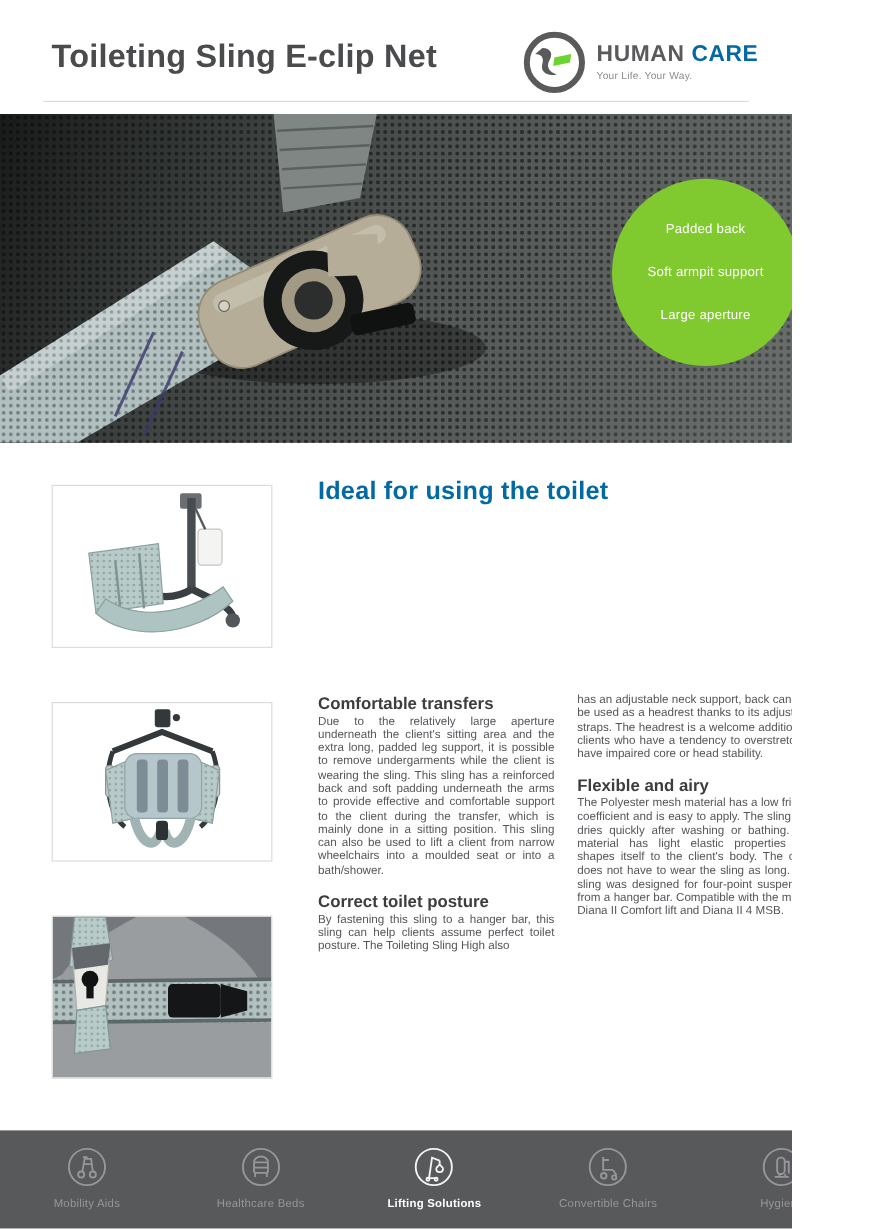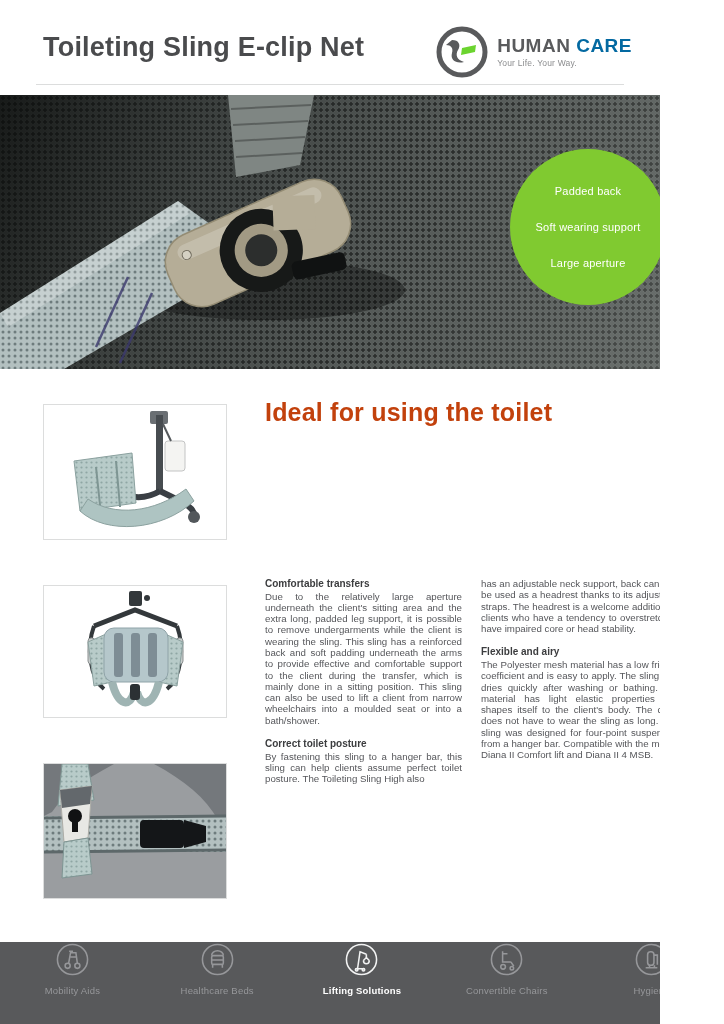--- a/index.html
+++ b/index.html
@@ -119,7 +119,7 @@
     </svg>
     <div class="callout-circle">
       <div>Padded back</div>
-      <div>Soft wearing support</div>
+      <div>Soft armpit support</div>
       <div>Large aperture</div>
     </div>
   </div>

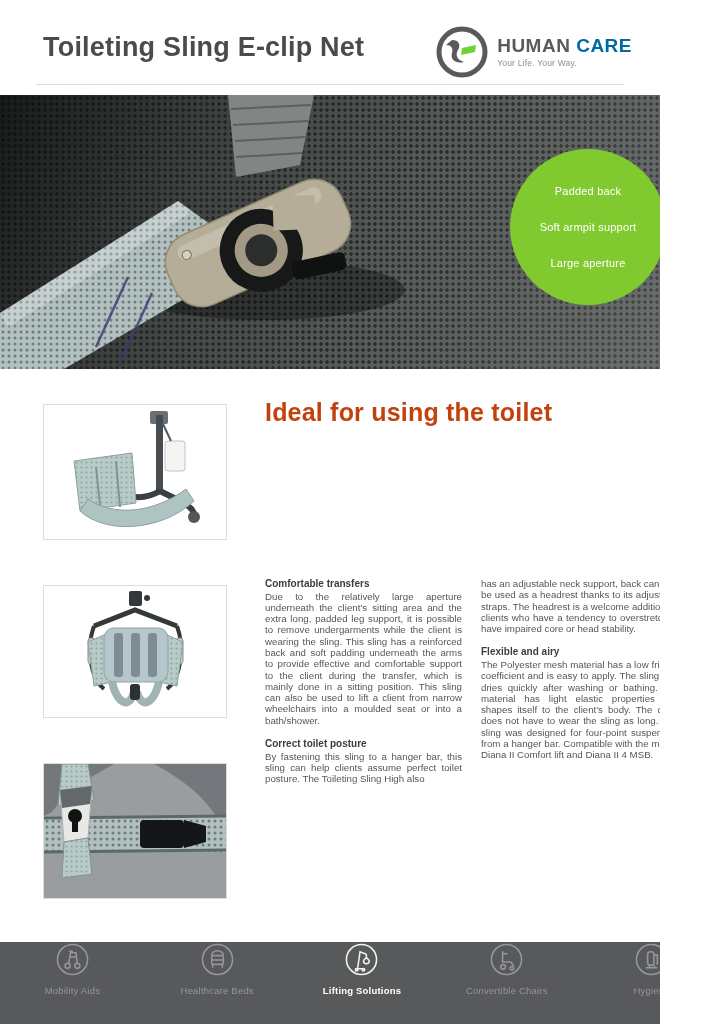--- a/index.html
+++ b/index.html
@@ -37,7 +37,7 @@
 
   
   .intro-block { position:absolute; left:265px; top:398px; width:420px; }
-  .intro-block h2 { font-size:25px; font-weight:bold; color:#c2410c; letter-spacing:.2px; }
+  .intro-block h2 { font-size:21px; font-weight:bold; color:#0369a1; letter-spacing:.2px; }
   .intro-block p { margin-top:13px; font-size:15.5px; line-height:24.5px; color:#55565a; text-align:justify; }
 
   

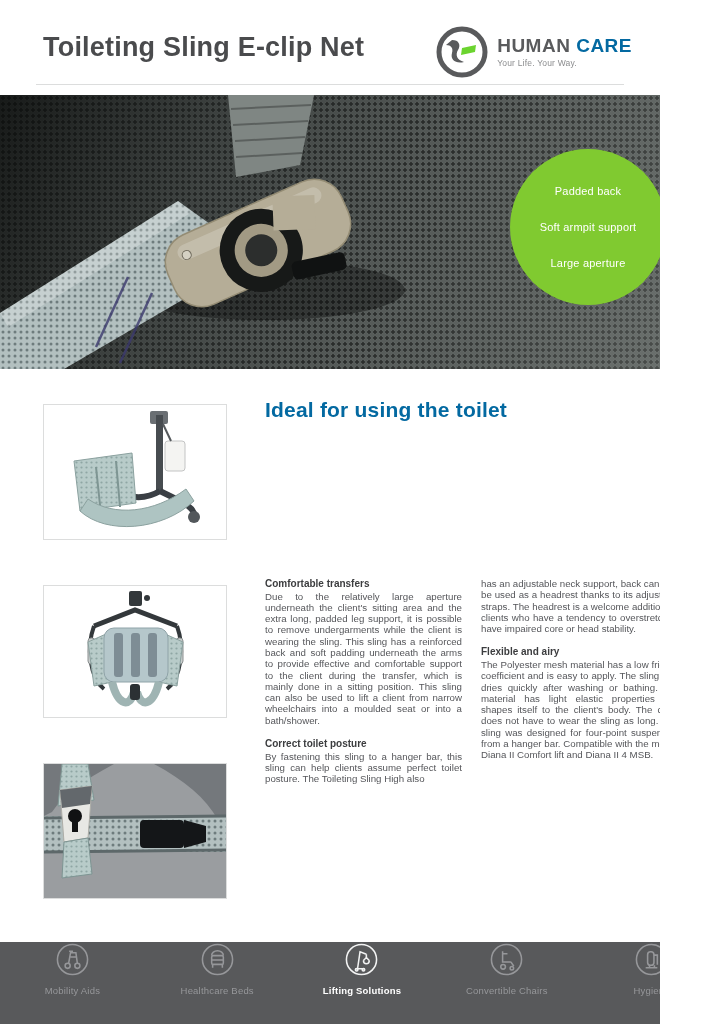--- a/index.html
+++ b/index.html
@@ -44,7 +44,7 @@
   .col { position:absolute; top:578px; color:#55565a; }
   .col-1 { left:265px; width:197px; }
   .col-2 { left:481px; width:199px; }
-  .col h4 { font-size:10px; font-weight:bold; color:#3c3d3f; margin-bottom:1.5px; }
+  .col h4 { font-size:14px; font-weight:bold; color:#3c3d3f; margin-bottom:1.5px; }
   .col p  { font-size:9.7px; line-height:11.3px; text-align:justify; }
   .col .block + .block { margin-top:12px; }
 

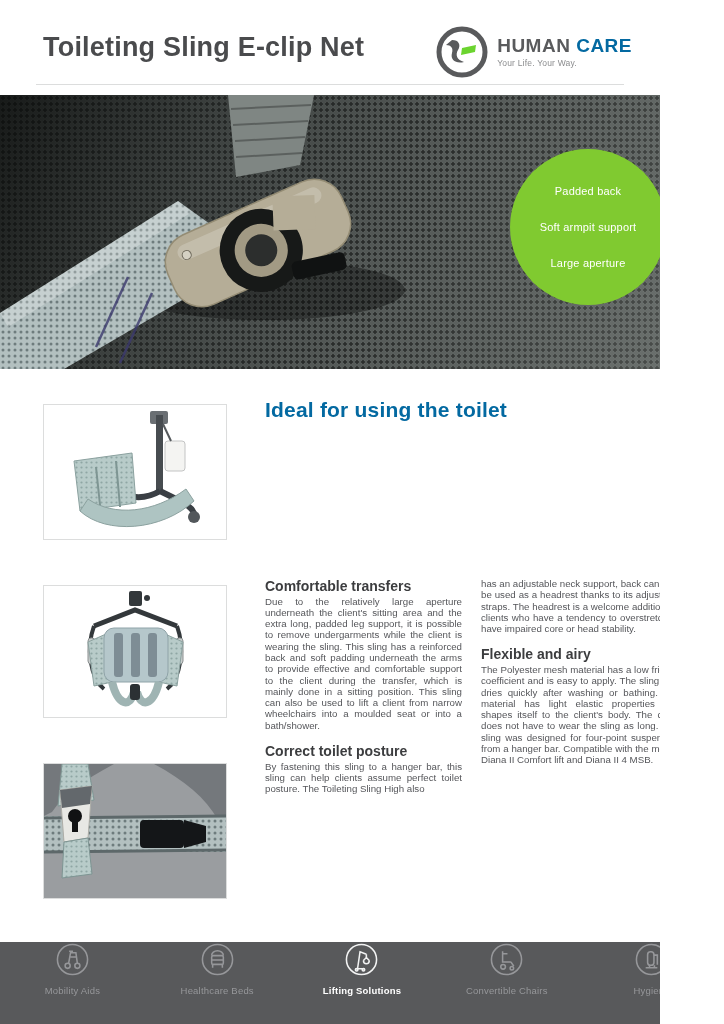--- a/index.html
+++ b/index.html
@@ -51,7 +51,7 @@
   
   .footer { position:absolute; left:0; top:942px; width:724px; height:82px; background:#58595b;
     display:flex; align-items:flex-start; }
-  .f-item { flex:1 1 0; display:flex; flex-direction:column; align-items:center; color:#96979a; }
+  .f-item { flex:1 1 0; display:flex; flex-direction:column; align-items:center; padding-top:13px; color:#96979a; }
   .f-item svg { width:35px; height:35px; stroke:#96979a; }
   .f-item .f-label { margin-top:8px; font-size:9.5px; letter-spacing:.2px; }
   .f-item.active { color:#ffffff; }

